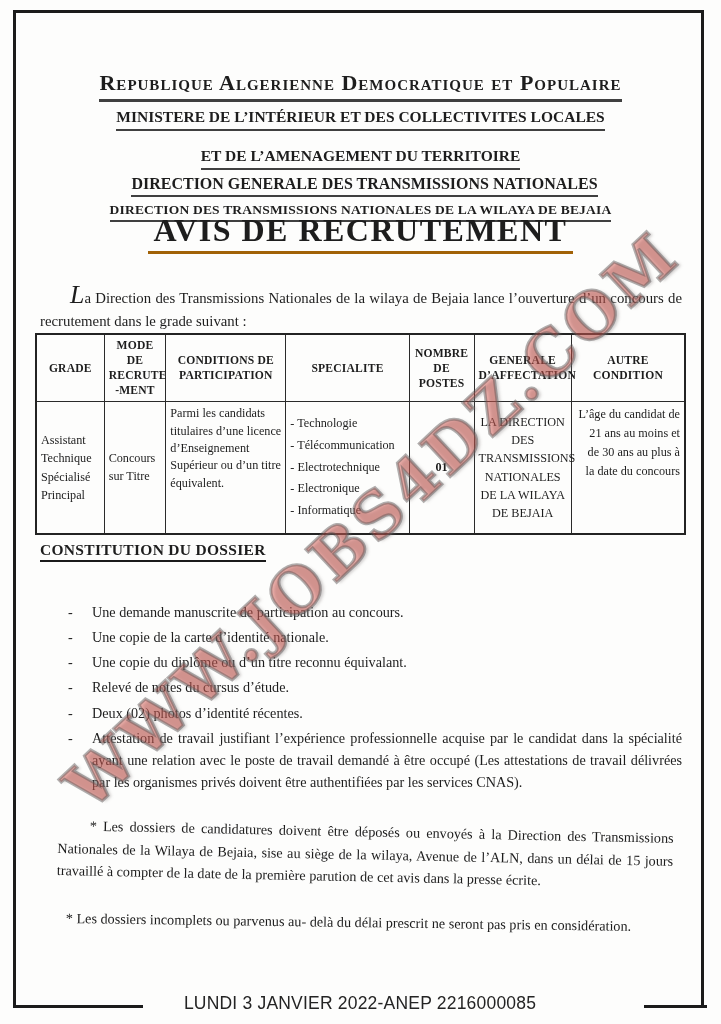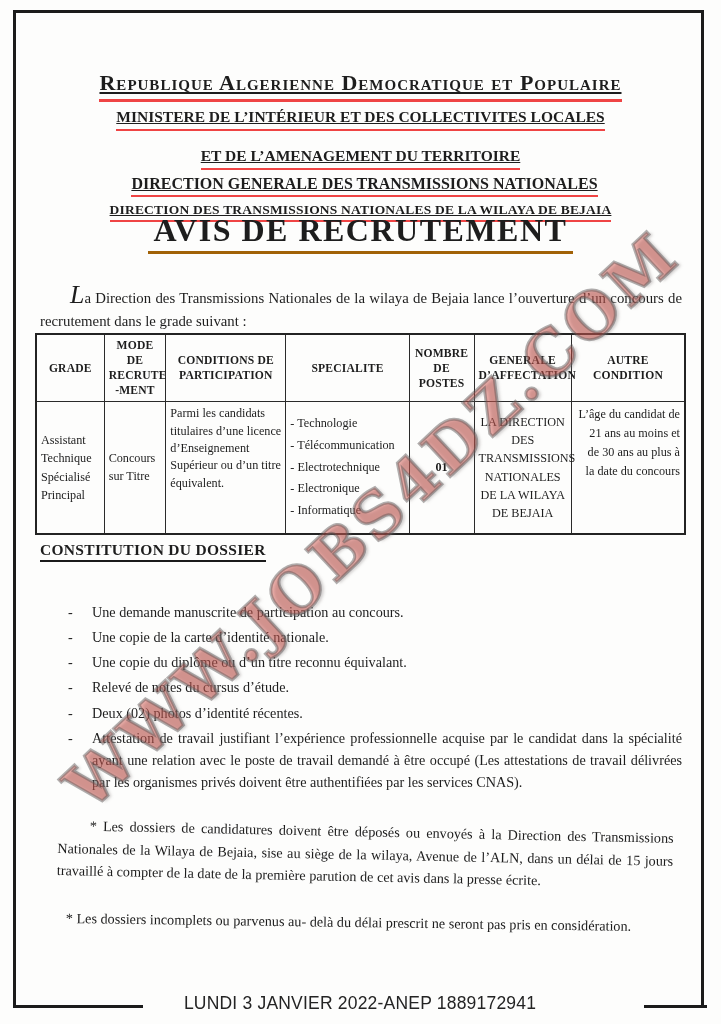--- a/index.html
+++ b/index.html
@@ -19,7 +19,7 @@
   .hline.right { left: 644px; top: 1005px; width: 63px; }
 
   .header-block { position: absolute; top: 68px; left: 20px; right: 20px; text-align: center; }
-  .hl { display: inline-block; font-weight: bold; border-bottom: 2px solid #ef4444; padding-bottom: 1px; text-decoration: underline; }
+  .hl { display: inline-block; font-weight: bold; border-bottom: 2px solid #404040; padding-bottom: 1px; }
   .hl1 { font-size: 22px; font-variant: small-caps; letter-spacing: 1px; border-bottom-width: 3px; margin-bottom: 3px; }
   .hl2 { font-size: 15.5px; margin-top: 2px; }
   .hl3 { font-size: 15.5px; margin-top: 15px; }

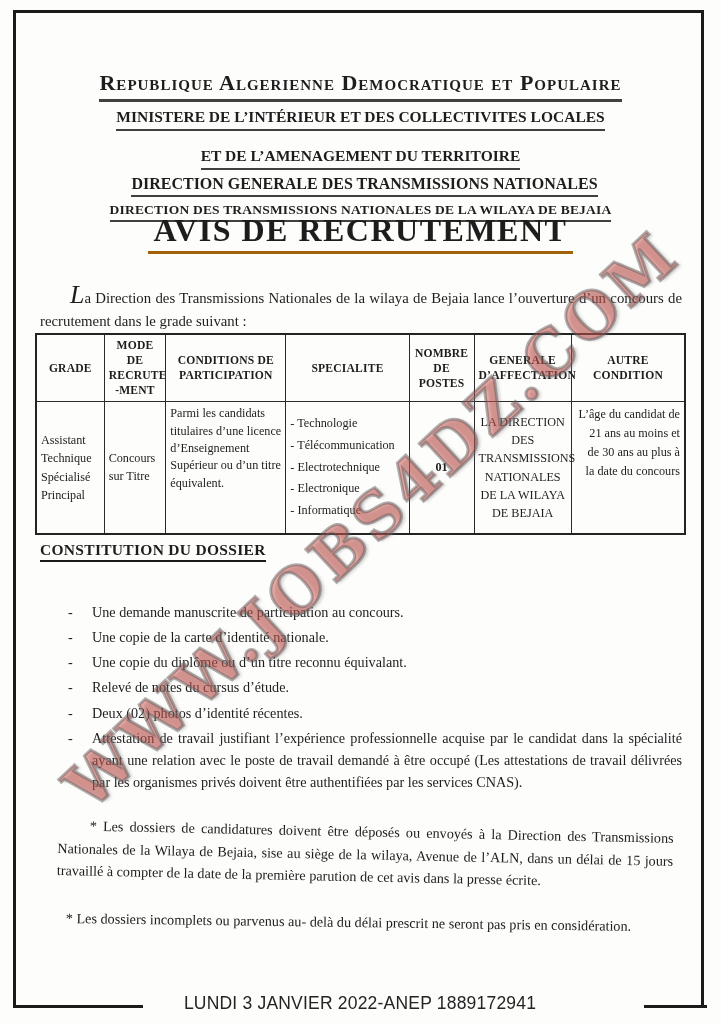--- a/index.html
+++ b/index.html
@@ -191,6 +191,6 @@
 
 <div class="hline left"></div>
 <div class="hline right"></div>
-<div class="footer-text">LUNDI 3 JANVIER 2022-ANEP 1889172941</div>
+<div class="footer-text">LUNDI 3 JANVIER 2022-ANEP 2216000085</div>
 
 </body></html>

